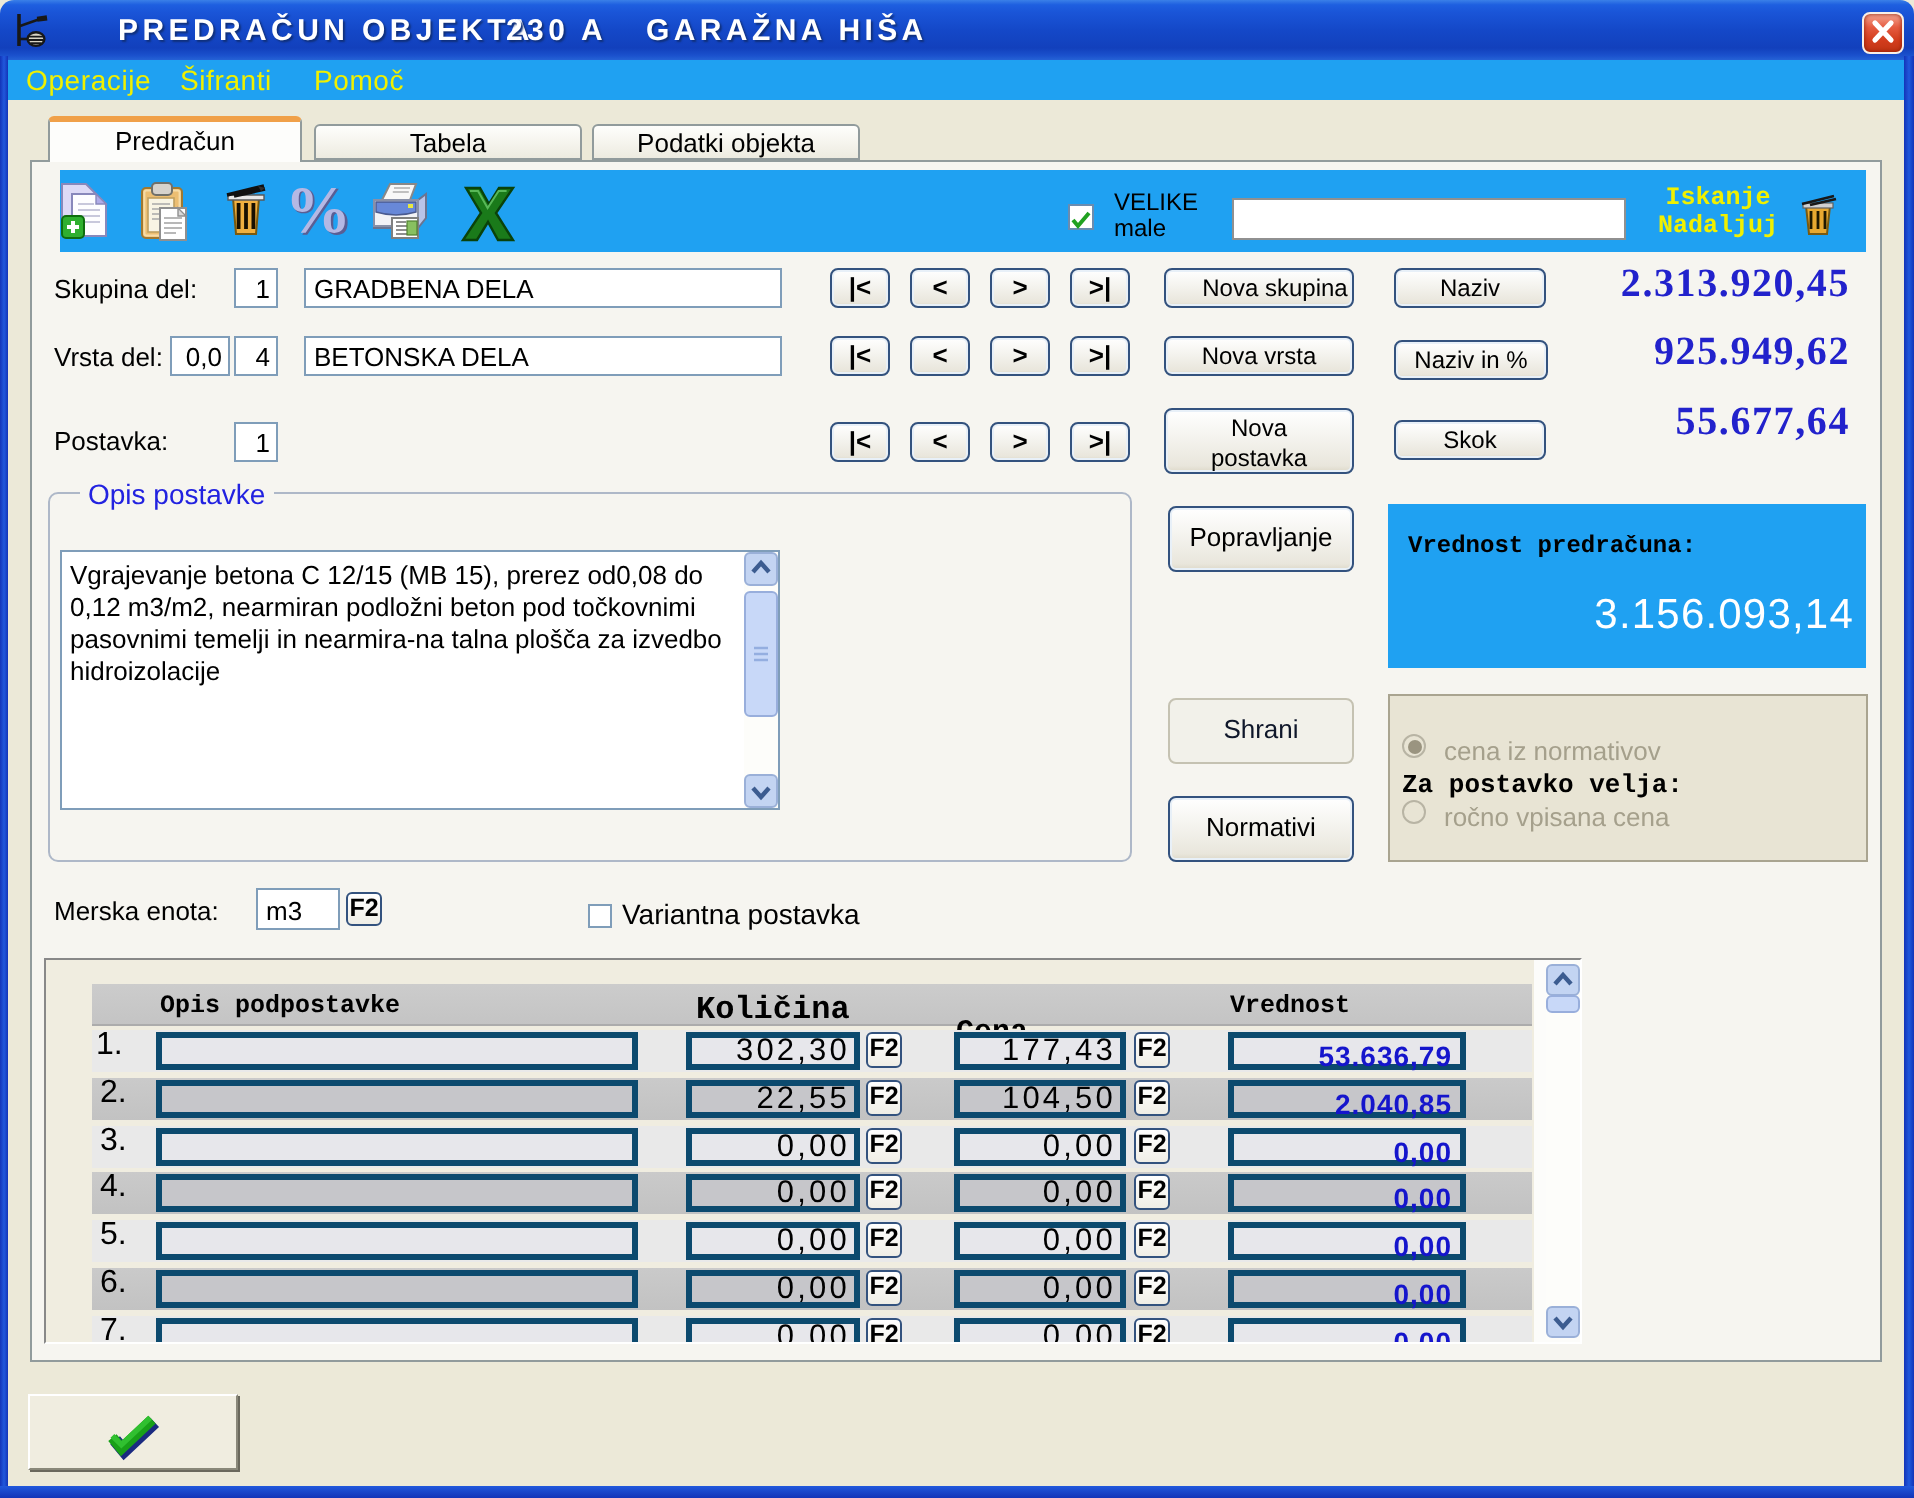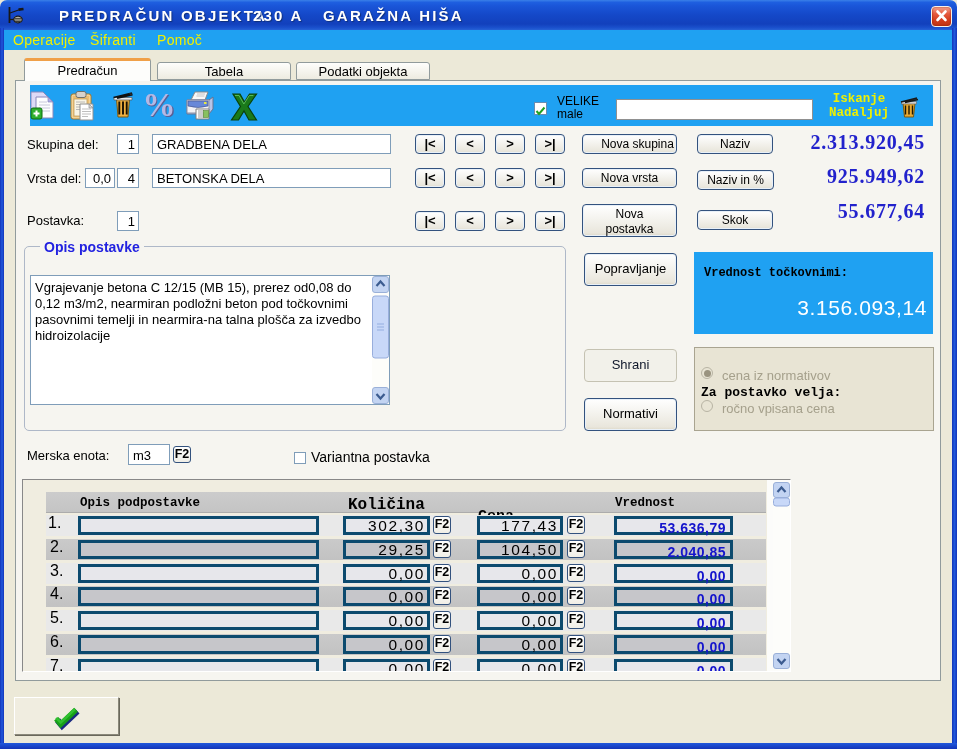--- a/index.html
+++ b/index.html
@@ -108,7 +108,7 @@
 <div class="abs val" style="left:725px; top:200px; width:200px;">55.677,64</div>
 
 <div class="abs gb" style="left:24px; top:246px; width:542px; height:185px;"></div>
-<div class="abs" style="left:40px; top:239px; background:#F6F5F0; padding:0 4px; font-size:14px; color:#2222E0;font-weight:bold;">Opis postavke</div>
+<div class="abs" style="left:40px; top:239px; background:#F6F5F0; padding:0 4px; font-size:14px; color:#2222E0;">Opis postavke</div>
 <div class="abs tf" style="left:30px; top:275px; width:360px; height:130px;"></div>
 <div class="abs" style="left:35px; top:280px; width:356px; font-size:13px; line-height:16px; color:#000; white-space:pre;">Vgrajevanje betona C 12/15 (MB 15), prerez od0,08 do
 0,12 m3/m2, nearmiran podložni beton pod točkovnimi

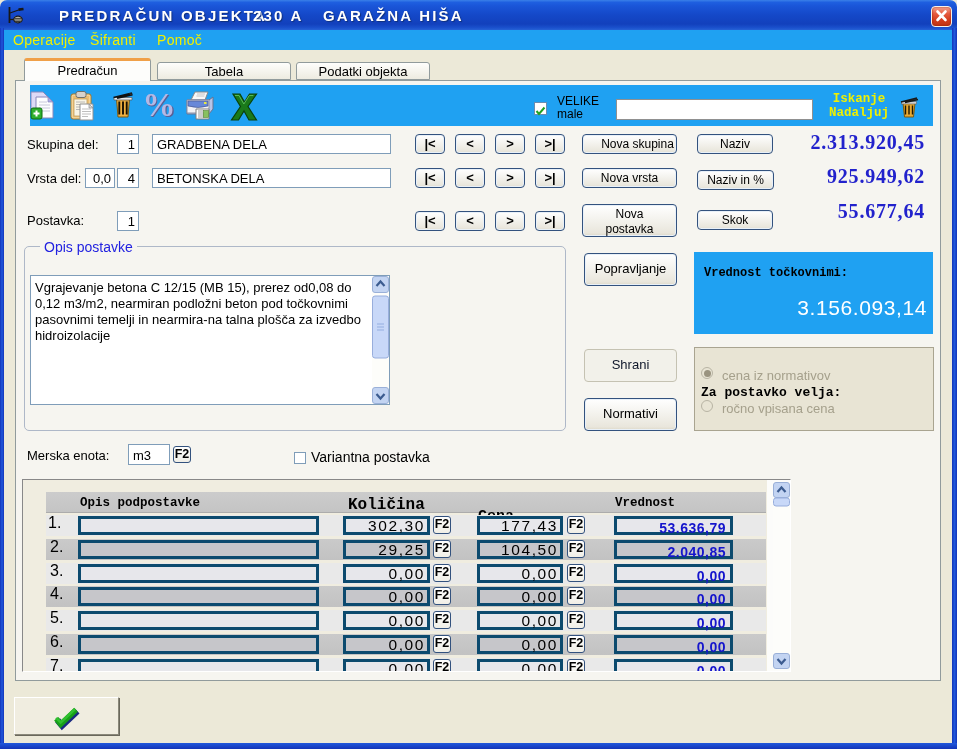--- a/index.html
+++ b/index.html
@@ -122,7 +122,7 @@
 <div class="abs btn" style="left:584px; top:398px; width:93px; height:33px; line-height:30px; font-size:13px;">Normativi</div>
 
 <div class="abs" style="left:694px; top:252px; width:239px; height:82px; background:#1FA1F2;"></div>
-<div class="abs slab" style="left:704px; top:266px; font-size:12px; color:#000;">Vrednost točkovnimi:</div>
+<div class="abs slab" style="left:704px; top:266px; font-size:12px; color:#000;">Vrednost predračuna:</div>
 <div class="abs" style="left:700px; top:296px; width:227px; text-align:right; color:#fff; font-size:21px; letter-spacing:0.6px;">3.156.093,14</div>
 
 <div class="abs" style="left:694px; top:347px; width:240px; height:84px; background:#E8E4D4; border:1px solid #A9A490;"></div>

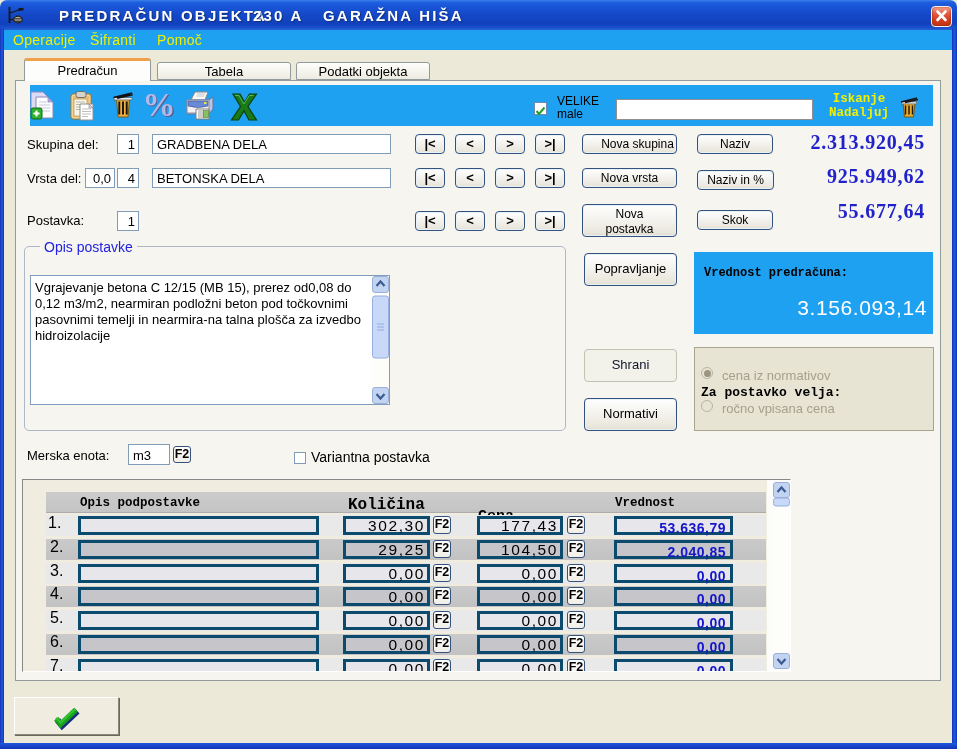--- a/index.html
+++ b/index.html
@@ -158,7 +158,7 @@
   <div class="abs" style="left:23px; top:59px; width:720px; height:21px; background:linear-gradient(180deg,#CACACA,#C2C2C2);"></div>
   <div class="abs" style="left:27px; top:58px; font-size:16px;">2.</div>
   <div class="abs trf" style="left:55px; top:60px; width:241px; background:#C6C6CA;"></div>
-  <div class="abs trf" style="left:320px; top:60px; width:87px; background:#C6C6CA; text-align:right; padding:0 2px 0 0; line-height:14px;">29,25</div>
+  <div class="abs trf" style="left:320px; top:60px; width:87px; background:#C6C6CA; text-align:right; padding:0 2px 0 0; line-height:14px;">22,55</div>
   <div class="abs f2" style="left:410px; top:60px; width:18px; height:18px; line-height:15px;">F2</div>
   <div class="abs trf" style="left:454px; top:60px; width:86px; background:#C6C6CA; text-align:right; padding:0 2px 0 0; line-height:14px;">104,50</div>
   <div class="abs f2" style="left:544px; top:60px; width:18px; height:18px; line-height:15px;">F2</div>

